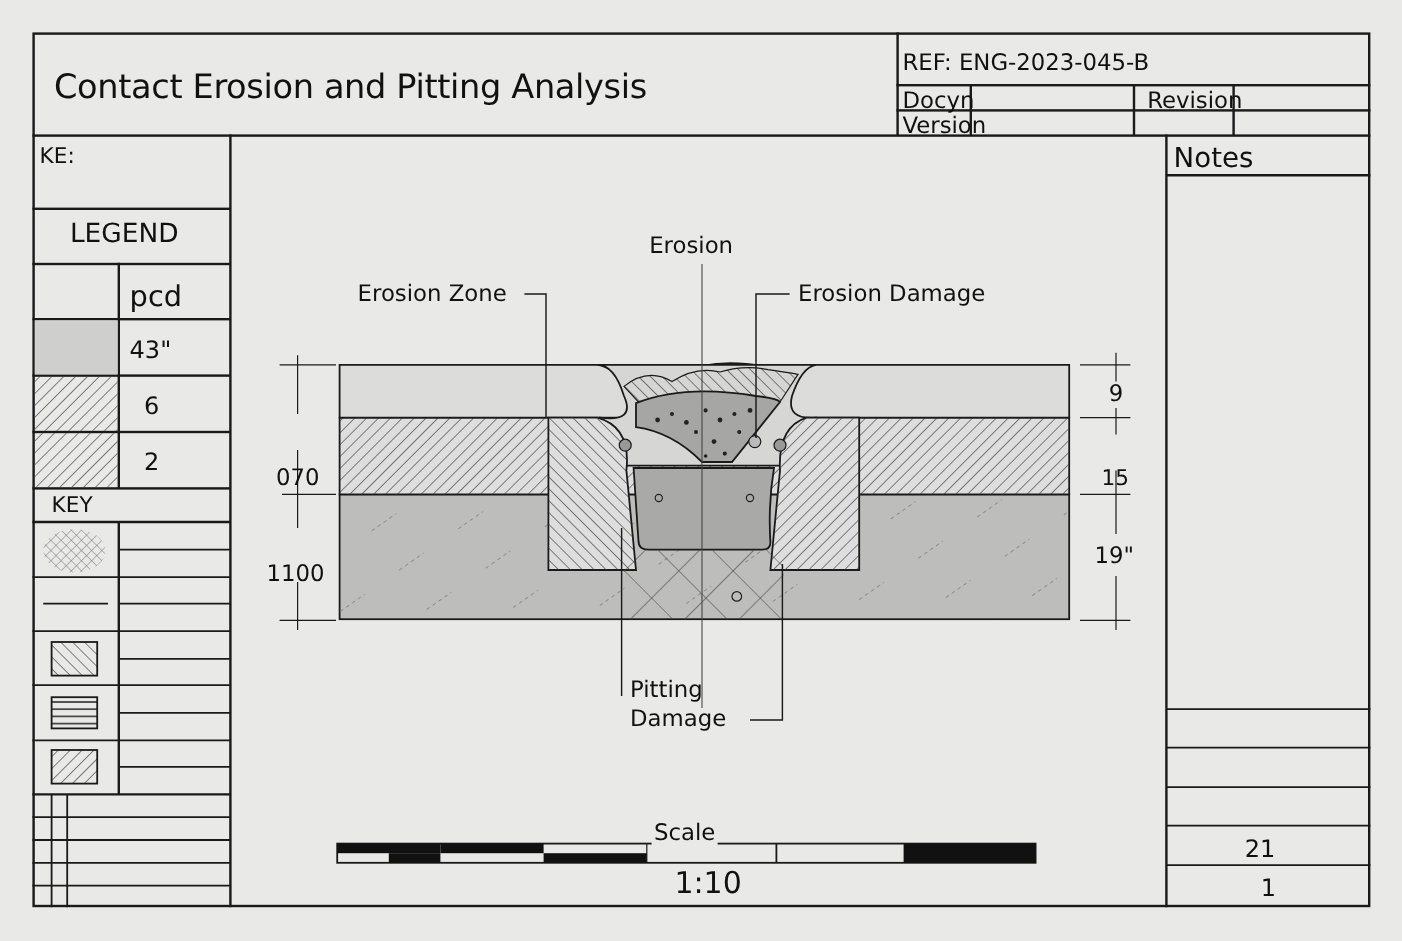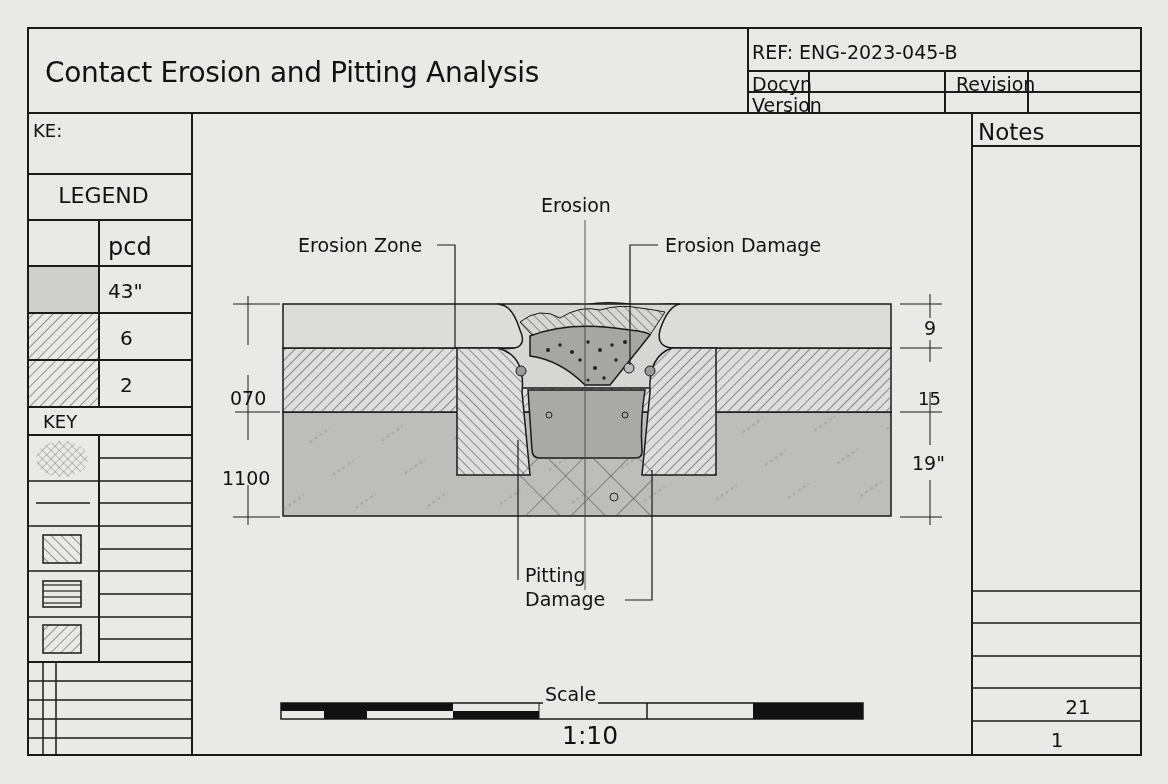--- a/index.html
+++ b/index.html
@@ -212,7 +212,7 @@
 
 <div class="txt" style="left:31px;top:411px;font-size:18px;margin-left:12px;">KEY</div>
 <div class="txt" style="left:978px;top:119px;font-size:23px;">Notes</div>
-<div class="txt cell-center" style="left:972px;width:156px;top:695px;font-size:20px;padding-left:28px;">21</div>
+<div class="txt cell-center" style="left:972px;width:156px;top:695px;font-size:20px;">21</div>
 <div class="txt cell-center" style="left:972px;width:170px;top:728px;font-size:20px;">1</div>
 
 </body></html>

